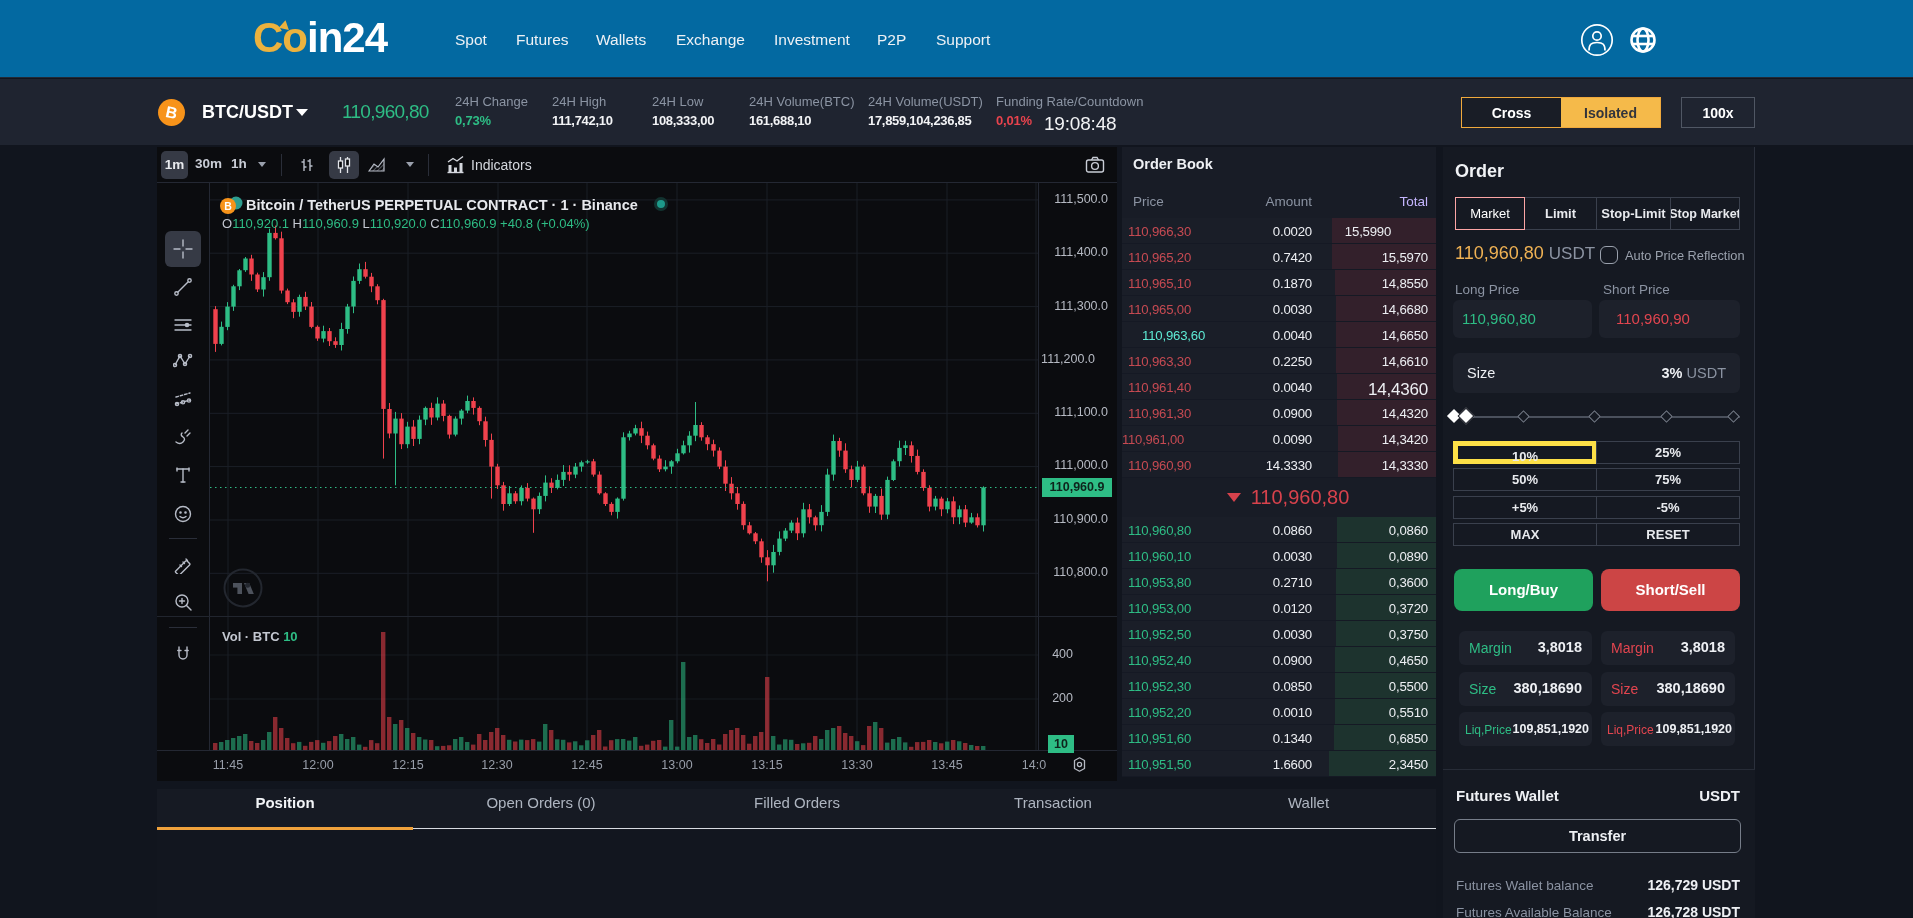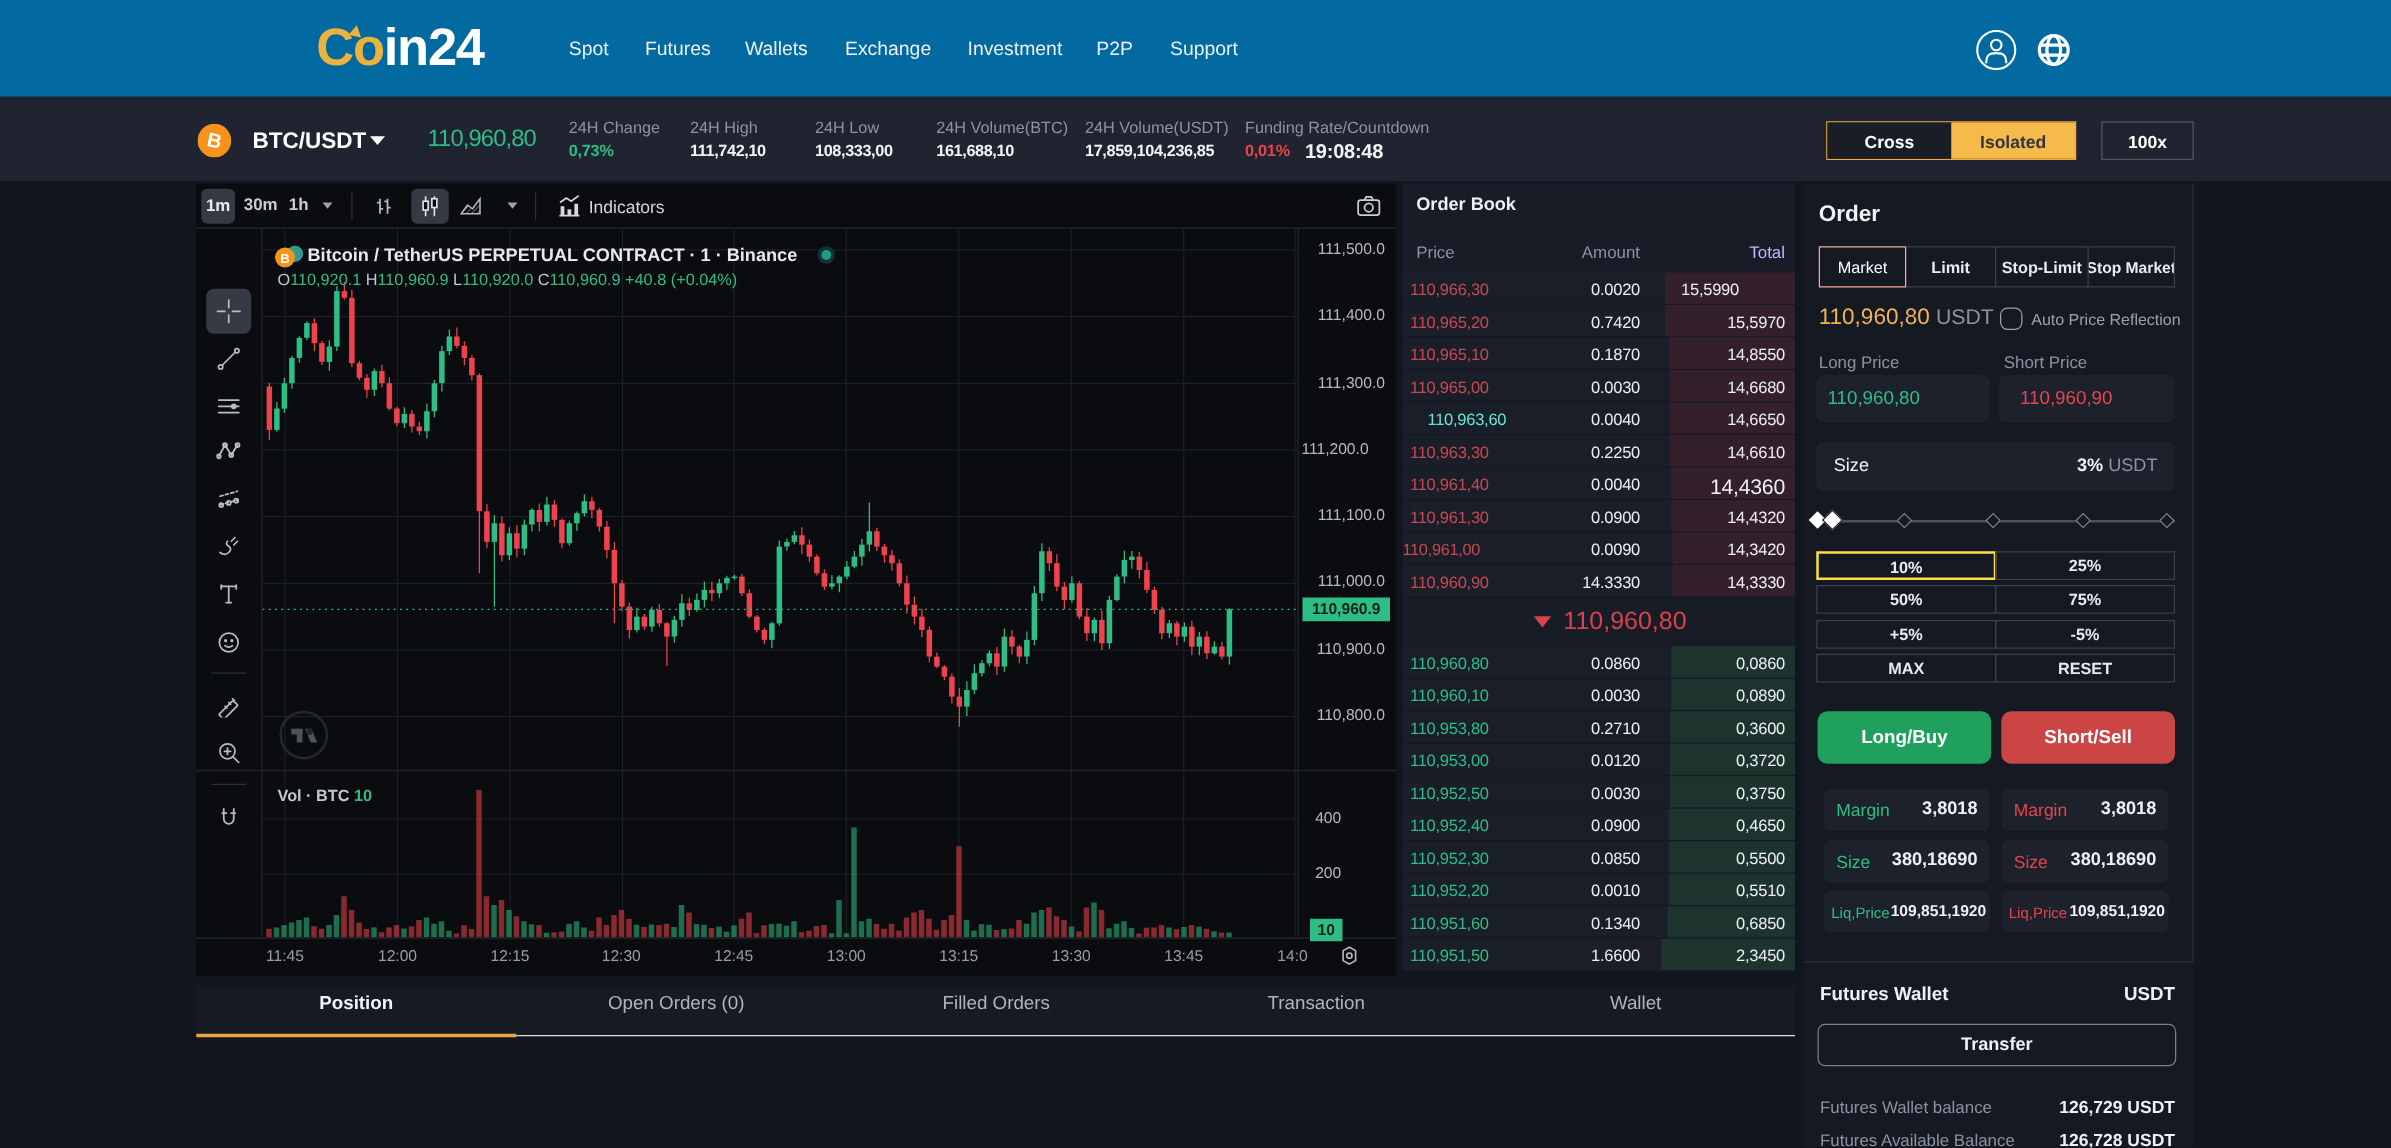--- a/index.html
+++ b/index.html
@@ -53,7 +53,7 @@
   <div class="abs" style="left:868px;top:34px;font-size:13px;font-weight:600;letter-spacing:-0.3px;color:#f2f3f5">17,859,104,236,85</div>
   <div class="abs" style="left:996px;top:15px;font-size:13px;color:#8b94a3">Funding Rate/Countdown</div>
   <div class="abs" style="left:996px;top:34px;font-size:13px;font-weight:600;letter-spacing:-0.2px;color:#e8434d">0,01%</div>
-  <div class="abs" style="left:1044px;top:34px;font-size:16px;font-weight:700;letter-spacing:-0.2px;color:#f2f3f5">19:08:48</div>
+  <div class="abs" style="left:1044px;top:34px;font-size:19px;font-weight:400;letter-spacing:-0.2px;color:#f2f3f5">19:08:48</div>
   <div class="abs" style="left:1461px;top:18px;width:200px;height:31px;border:1px solid #f0a93c;display:flex">
     <div style="width:100px;background:#191d26;display:flex;align-items:center;justify-content:center;font-size:14px;font-weight:600;color:#fff">Cross</div>
     <div style="width:100px;background:#f5ba4a;display:flex;align-items:center;justify-content:center;font-size:14px;font-weight:600;color:#33353c">Isolated</div>

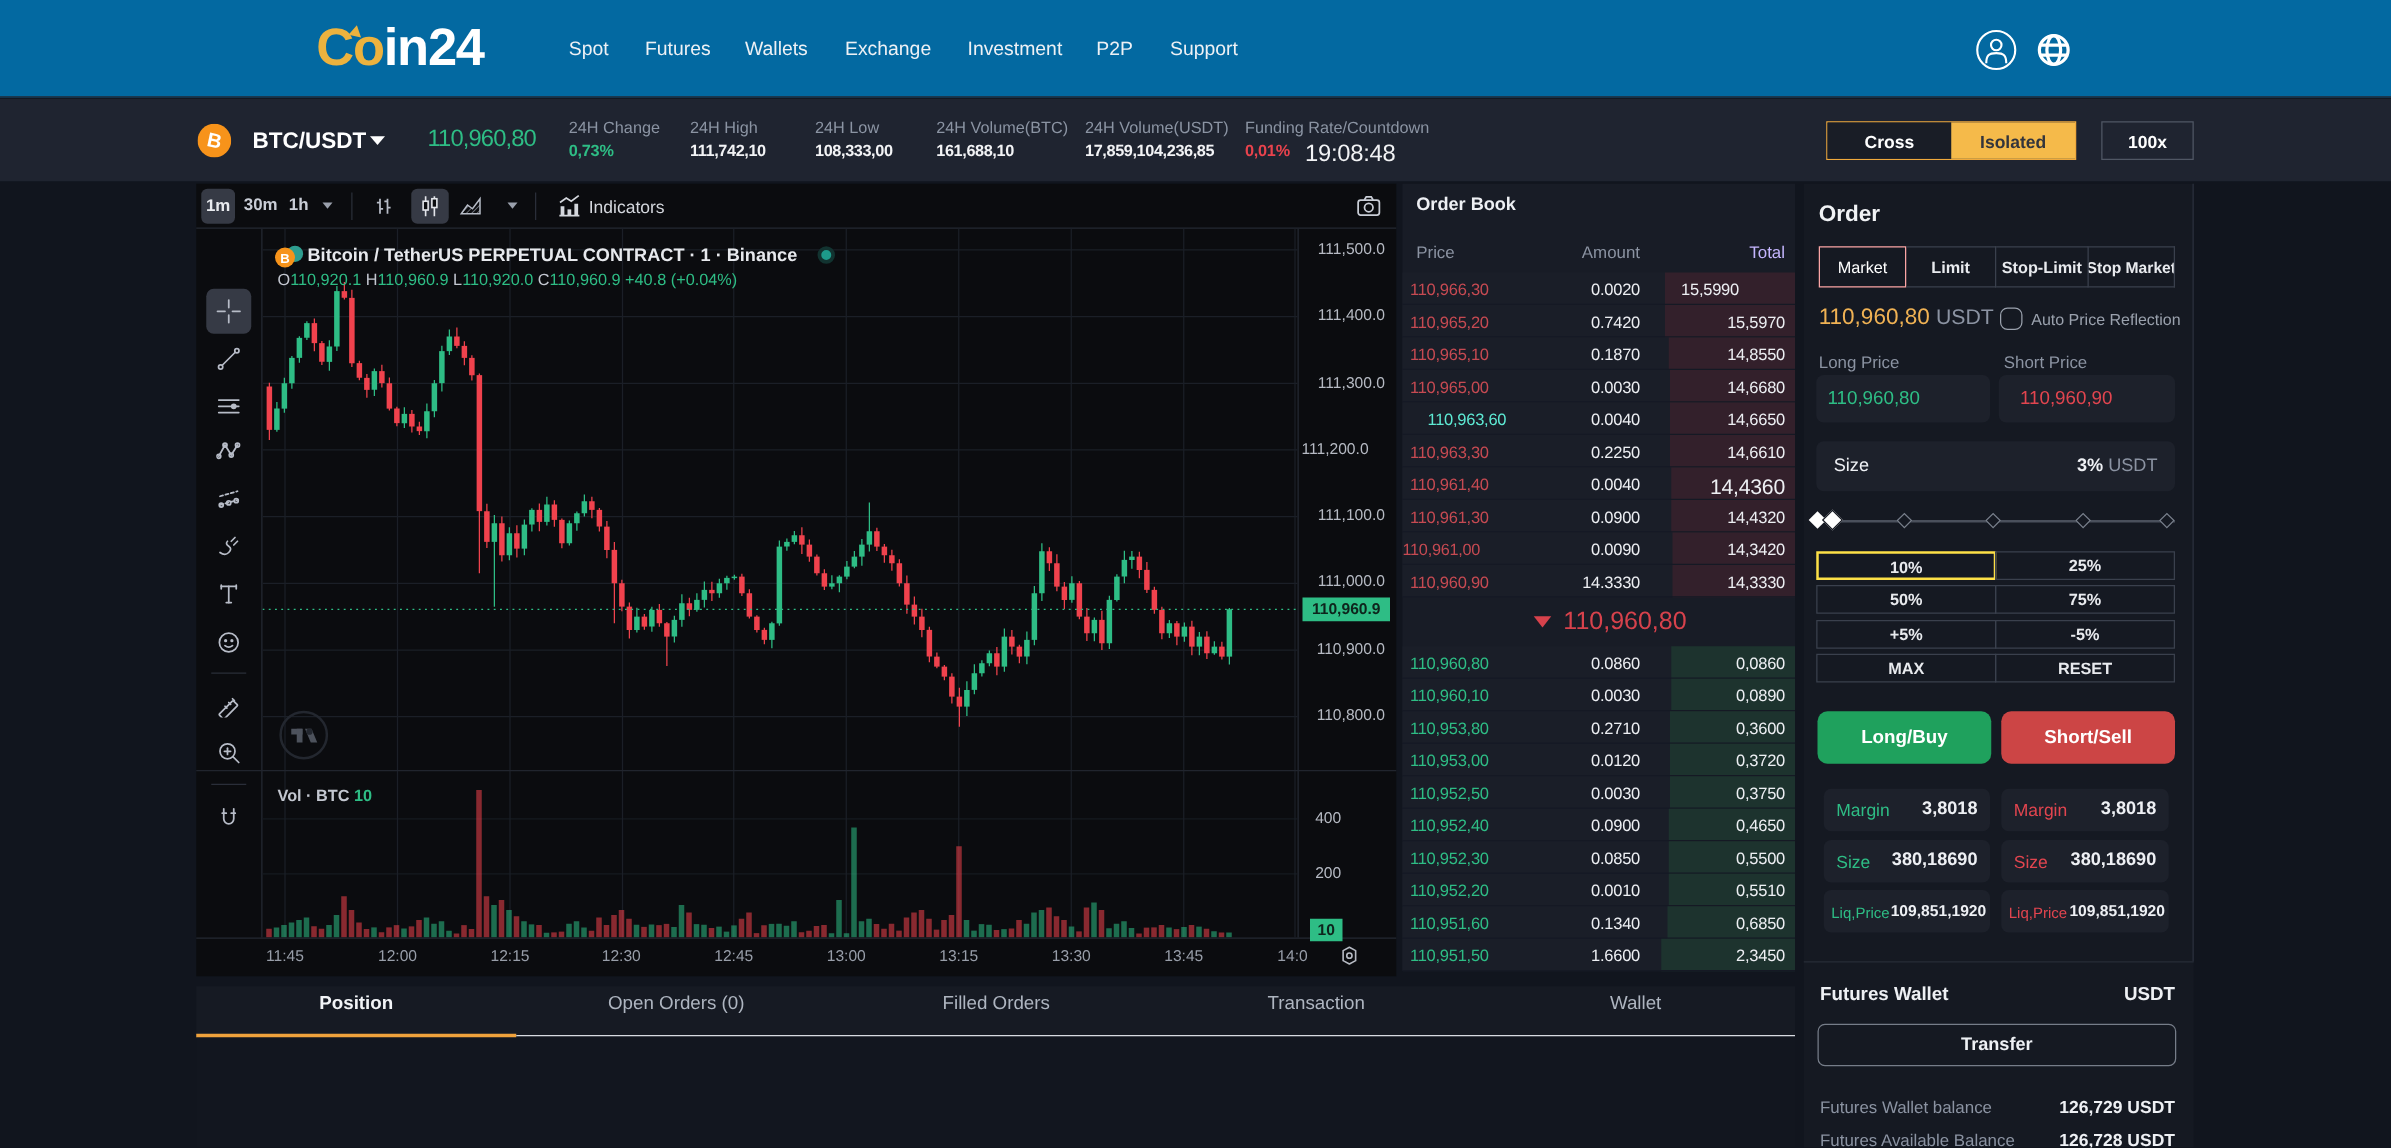--- a/index.html
+++ b/index.html
@@ -850,7 +850,7 @@
   <div class="abs" style="left:219px;top:265px;width:9px;height:9px;background:#151922;border:1.5px solid #787f8b;transform:rotate(45deg)"></div>
   <div class="abs" style="left:286px;top:265px;width:9px;height:9px;background:#151922;border:1.5px solid #787f8b;transform:rotate(45deg)"></div>
 
-  <div class="abs" style="left:10px;top:294px;width:144px;height:23px;border:2px solid #fde047;text-align:center;line-height:22px;font-size:13px;font-weight:600;color:#e8eaee">10%</div>
+  <div class="abs" style="left:10px;top:294px;width:144px;height:23px;border:5px solid #fde047;text-align:center;line-height:22px;font-size:13px;font-weight:600;color:#e8eaee">10%</div>
   <div class="abs" style="left:153px;top:294px;width:144px;height:23px;border:1px solid #3a404d;text-align:center;line-height:22px;font-size:13px;font-weight:600;color:#e8eaee">25%</div>
   <div class="abs" style="left:10px;top:321px;width:144px;height:23px;border:1px solid #3a404d;text-align:center;line-height:22px;font-size:13px;font-weight:600;color:#e8eaee">50%</div>
   <div class="abs" style="left:153px;top:321px;width:144px;height:23px;border:1px solid #3a404d;text-align:center;line-height:22px;font-size:13px;font-weight:600;color:#e8eaee">75%</div>

